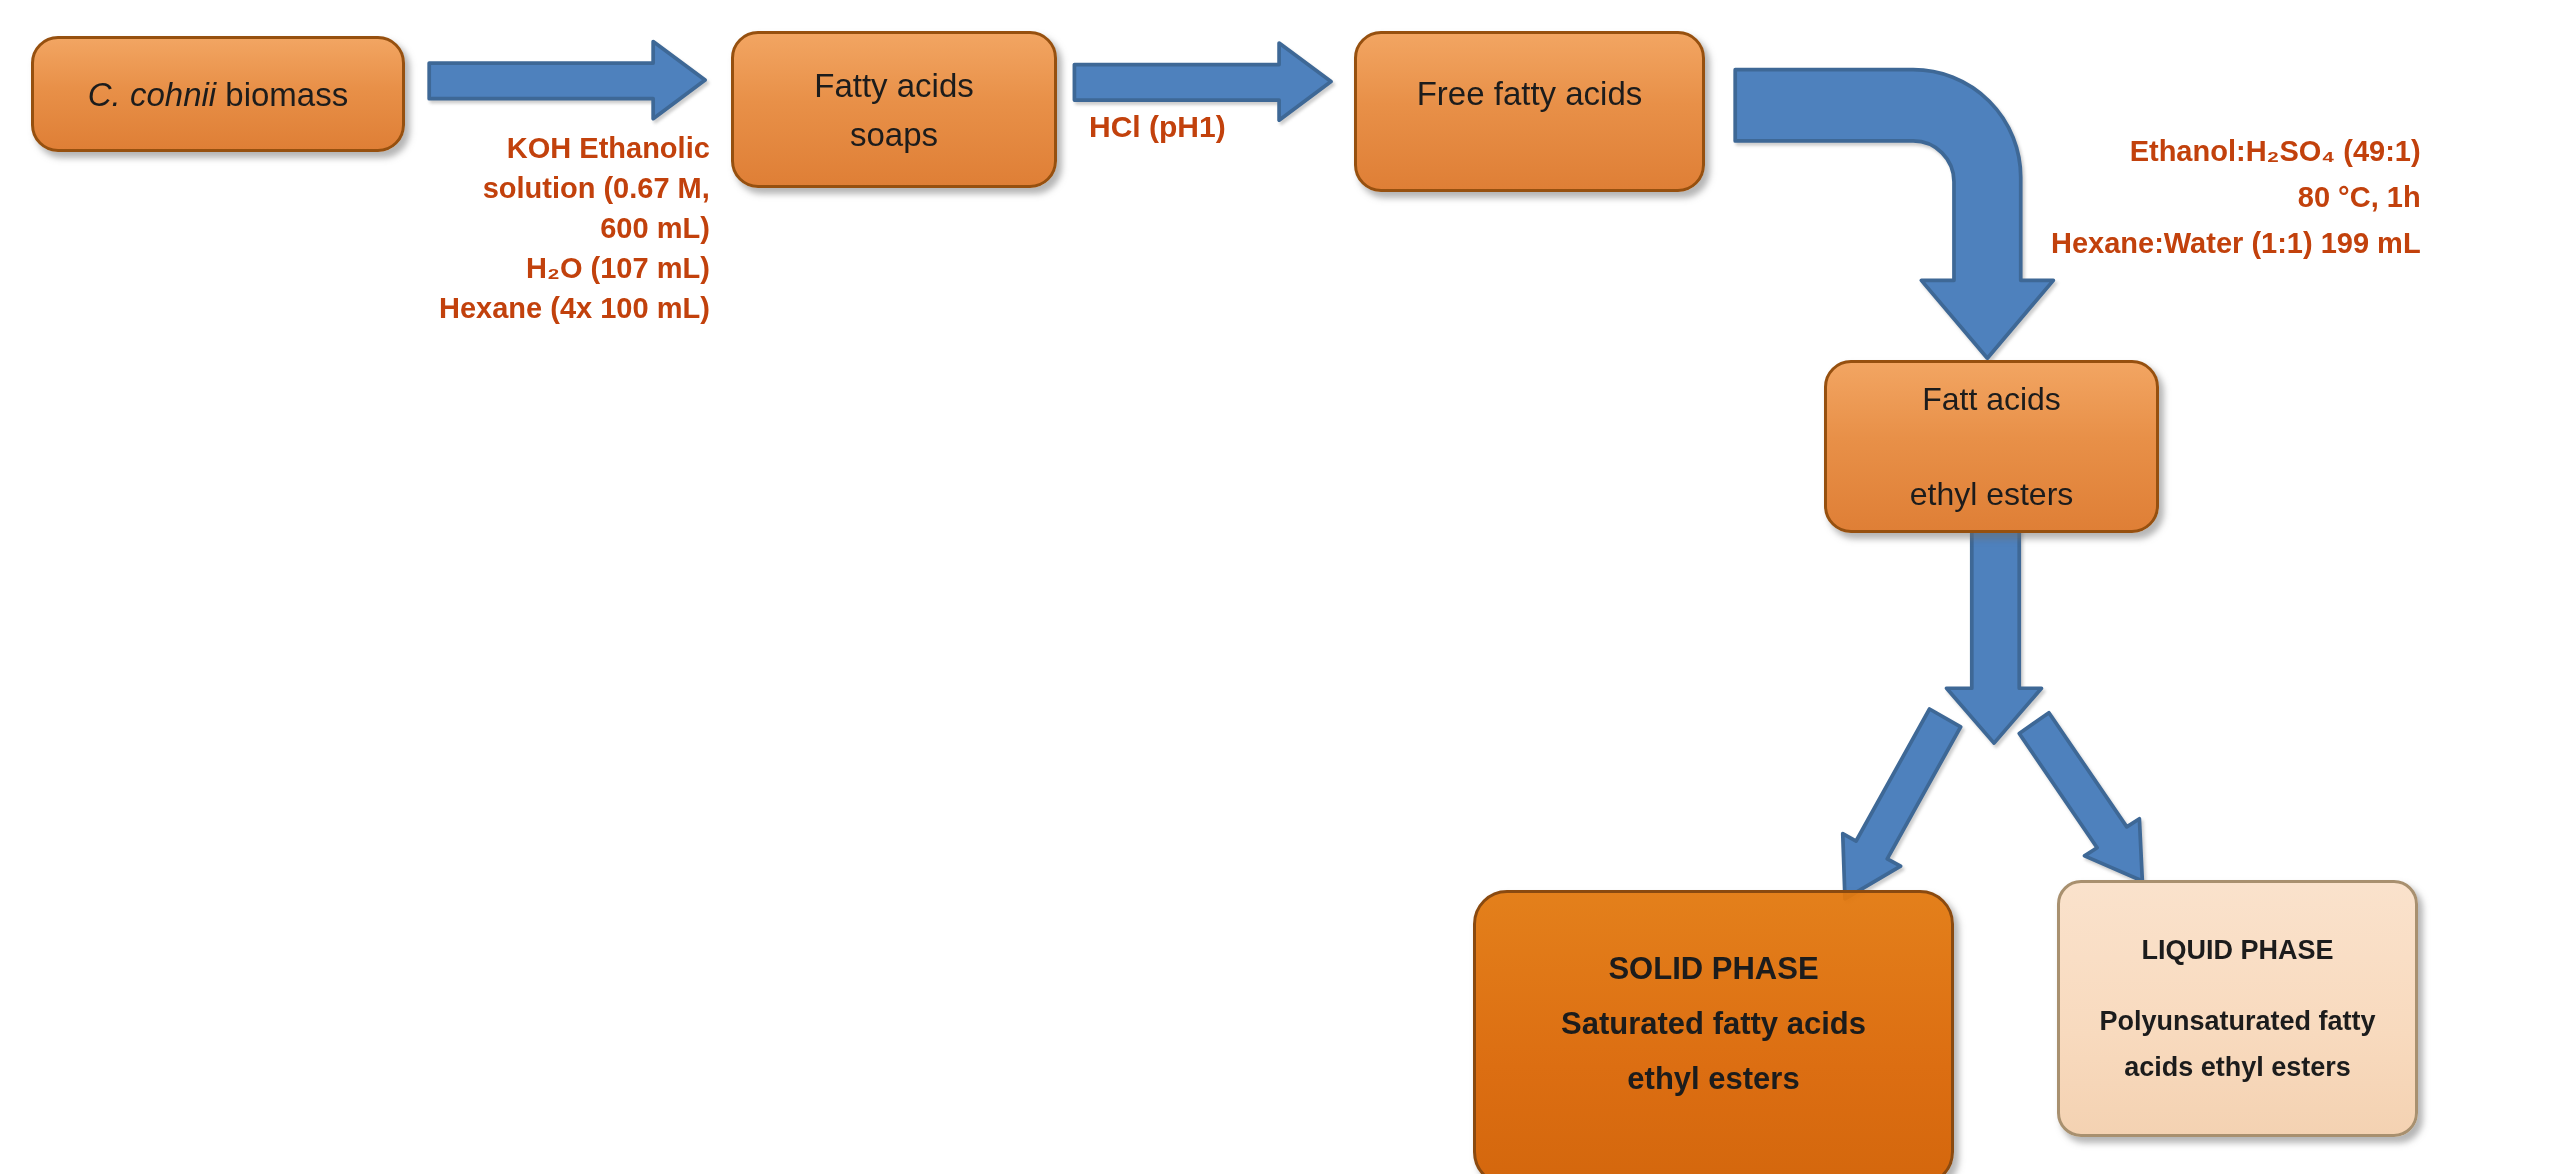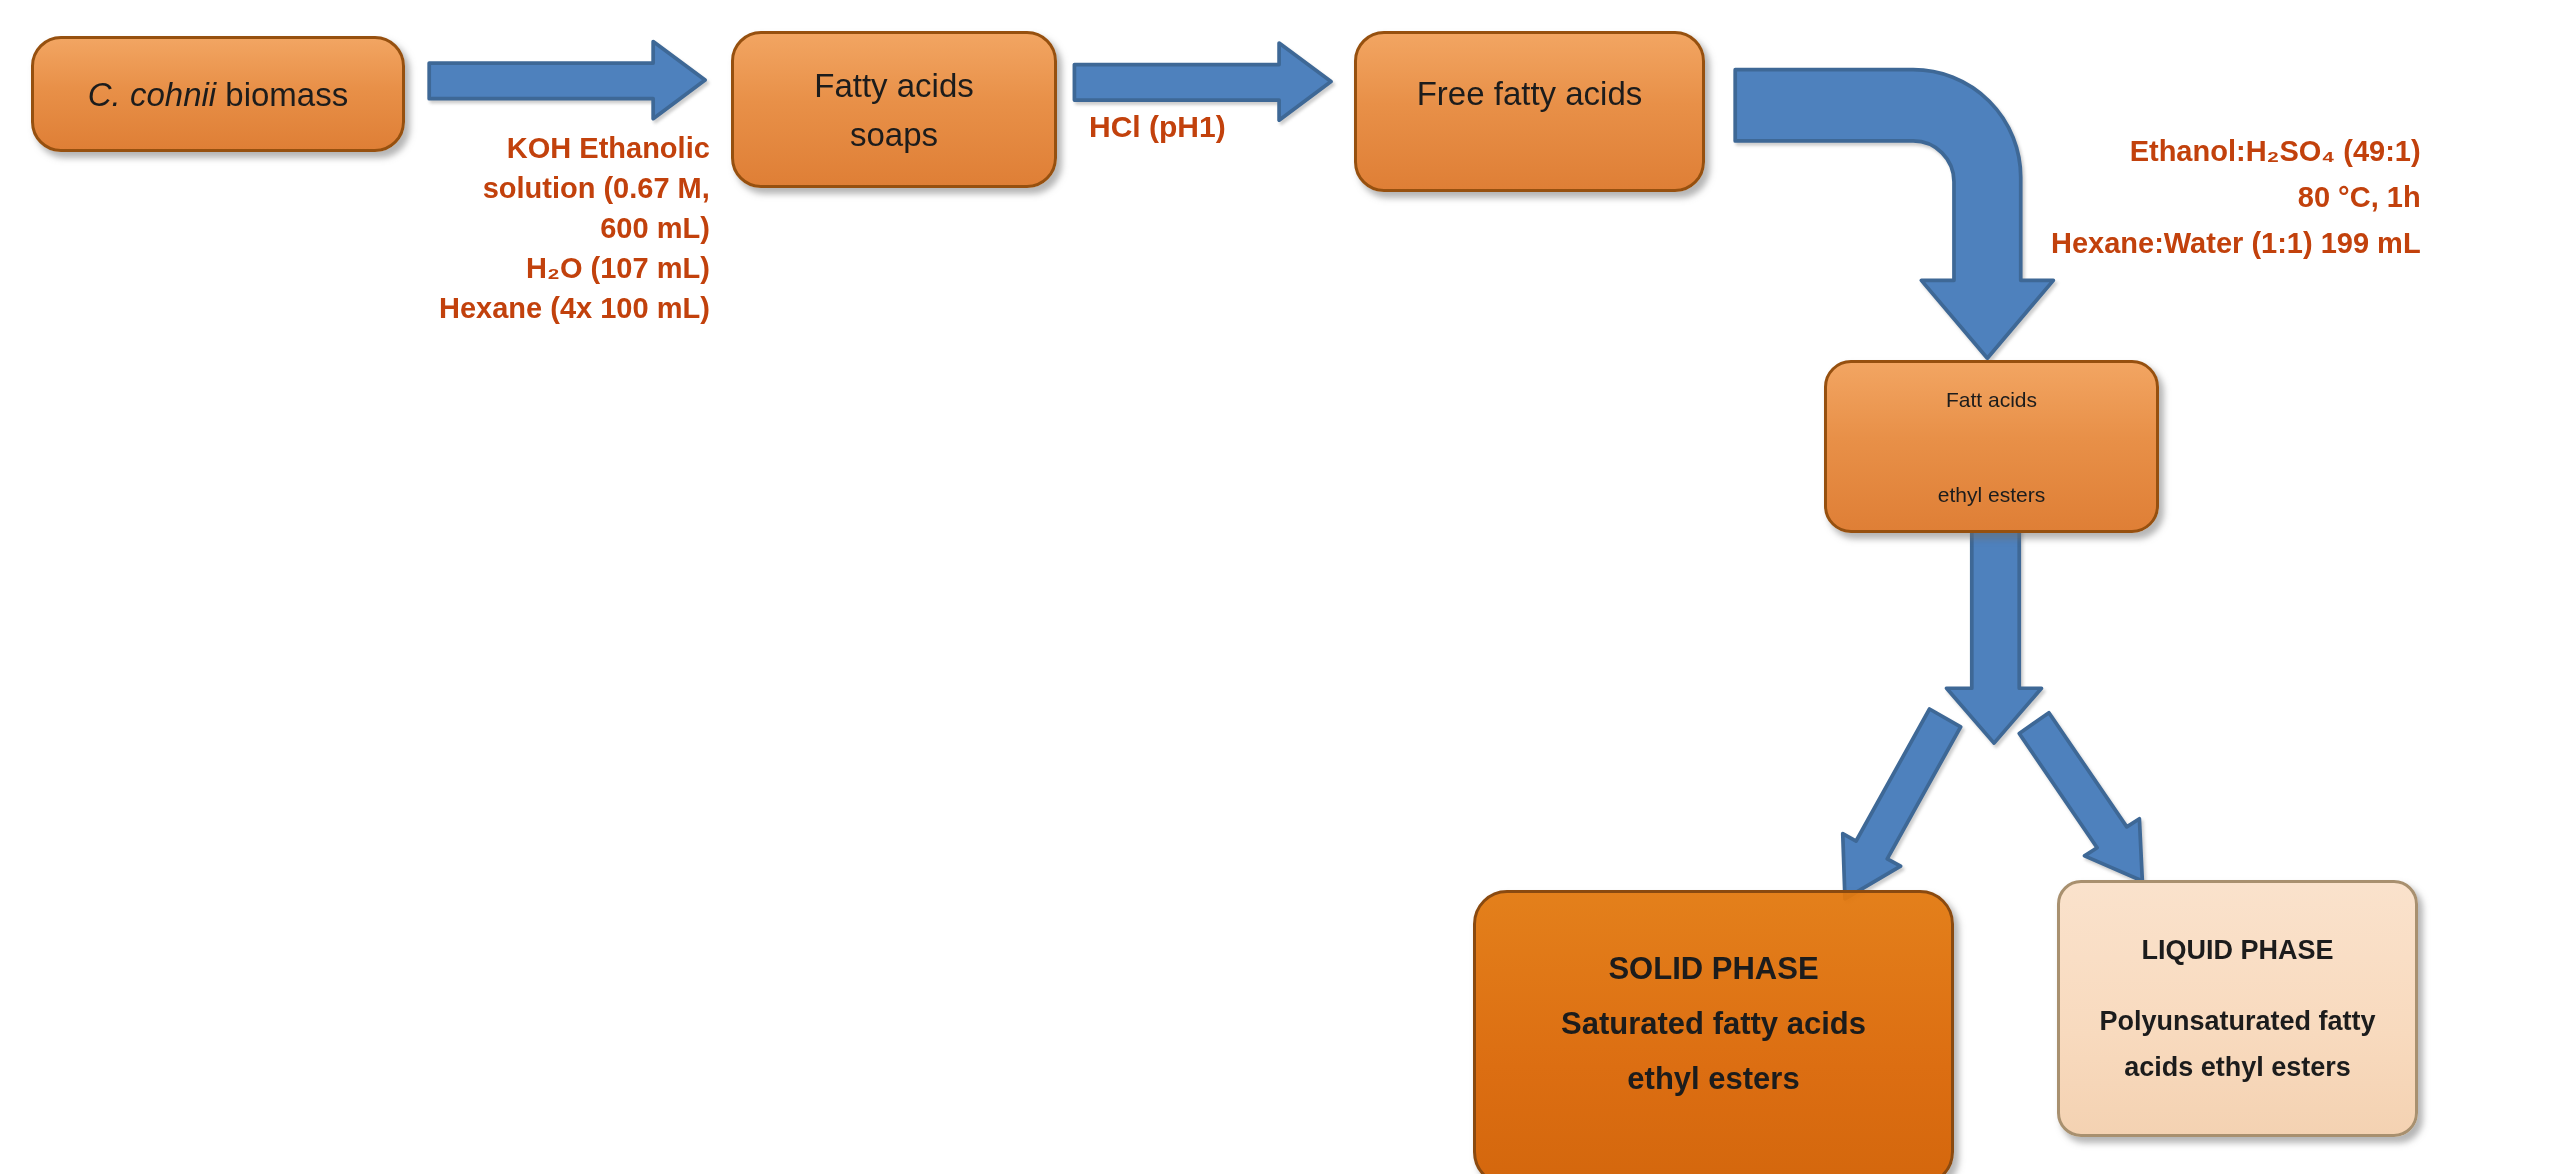--- a/index.html
+++ b/index.html
@@ -20,7 +20,7 @@
     color:#1c1c1c;
   }
   .node .ln{white-space:nowrap;}
-  .node-big{font-size:33px;line-height:47px;border-radius:30px;}
+  .node-big{font-size:33px;line-height:47px;}
   .node-solid{
     background:linear-gradient(180deg,#E2790FF2 0%,#DC6E12 60%,#D4670D 100%);
     border:3.7px solid #8A4A10;border-radius:34px;font-weight:bold;

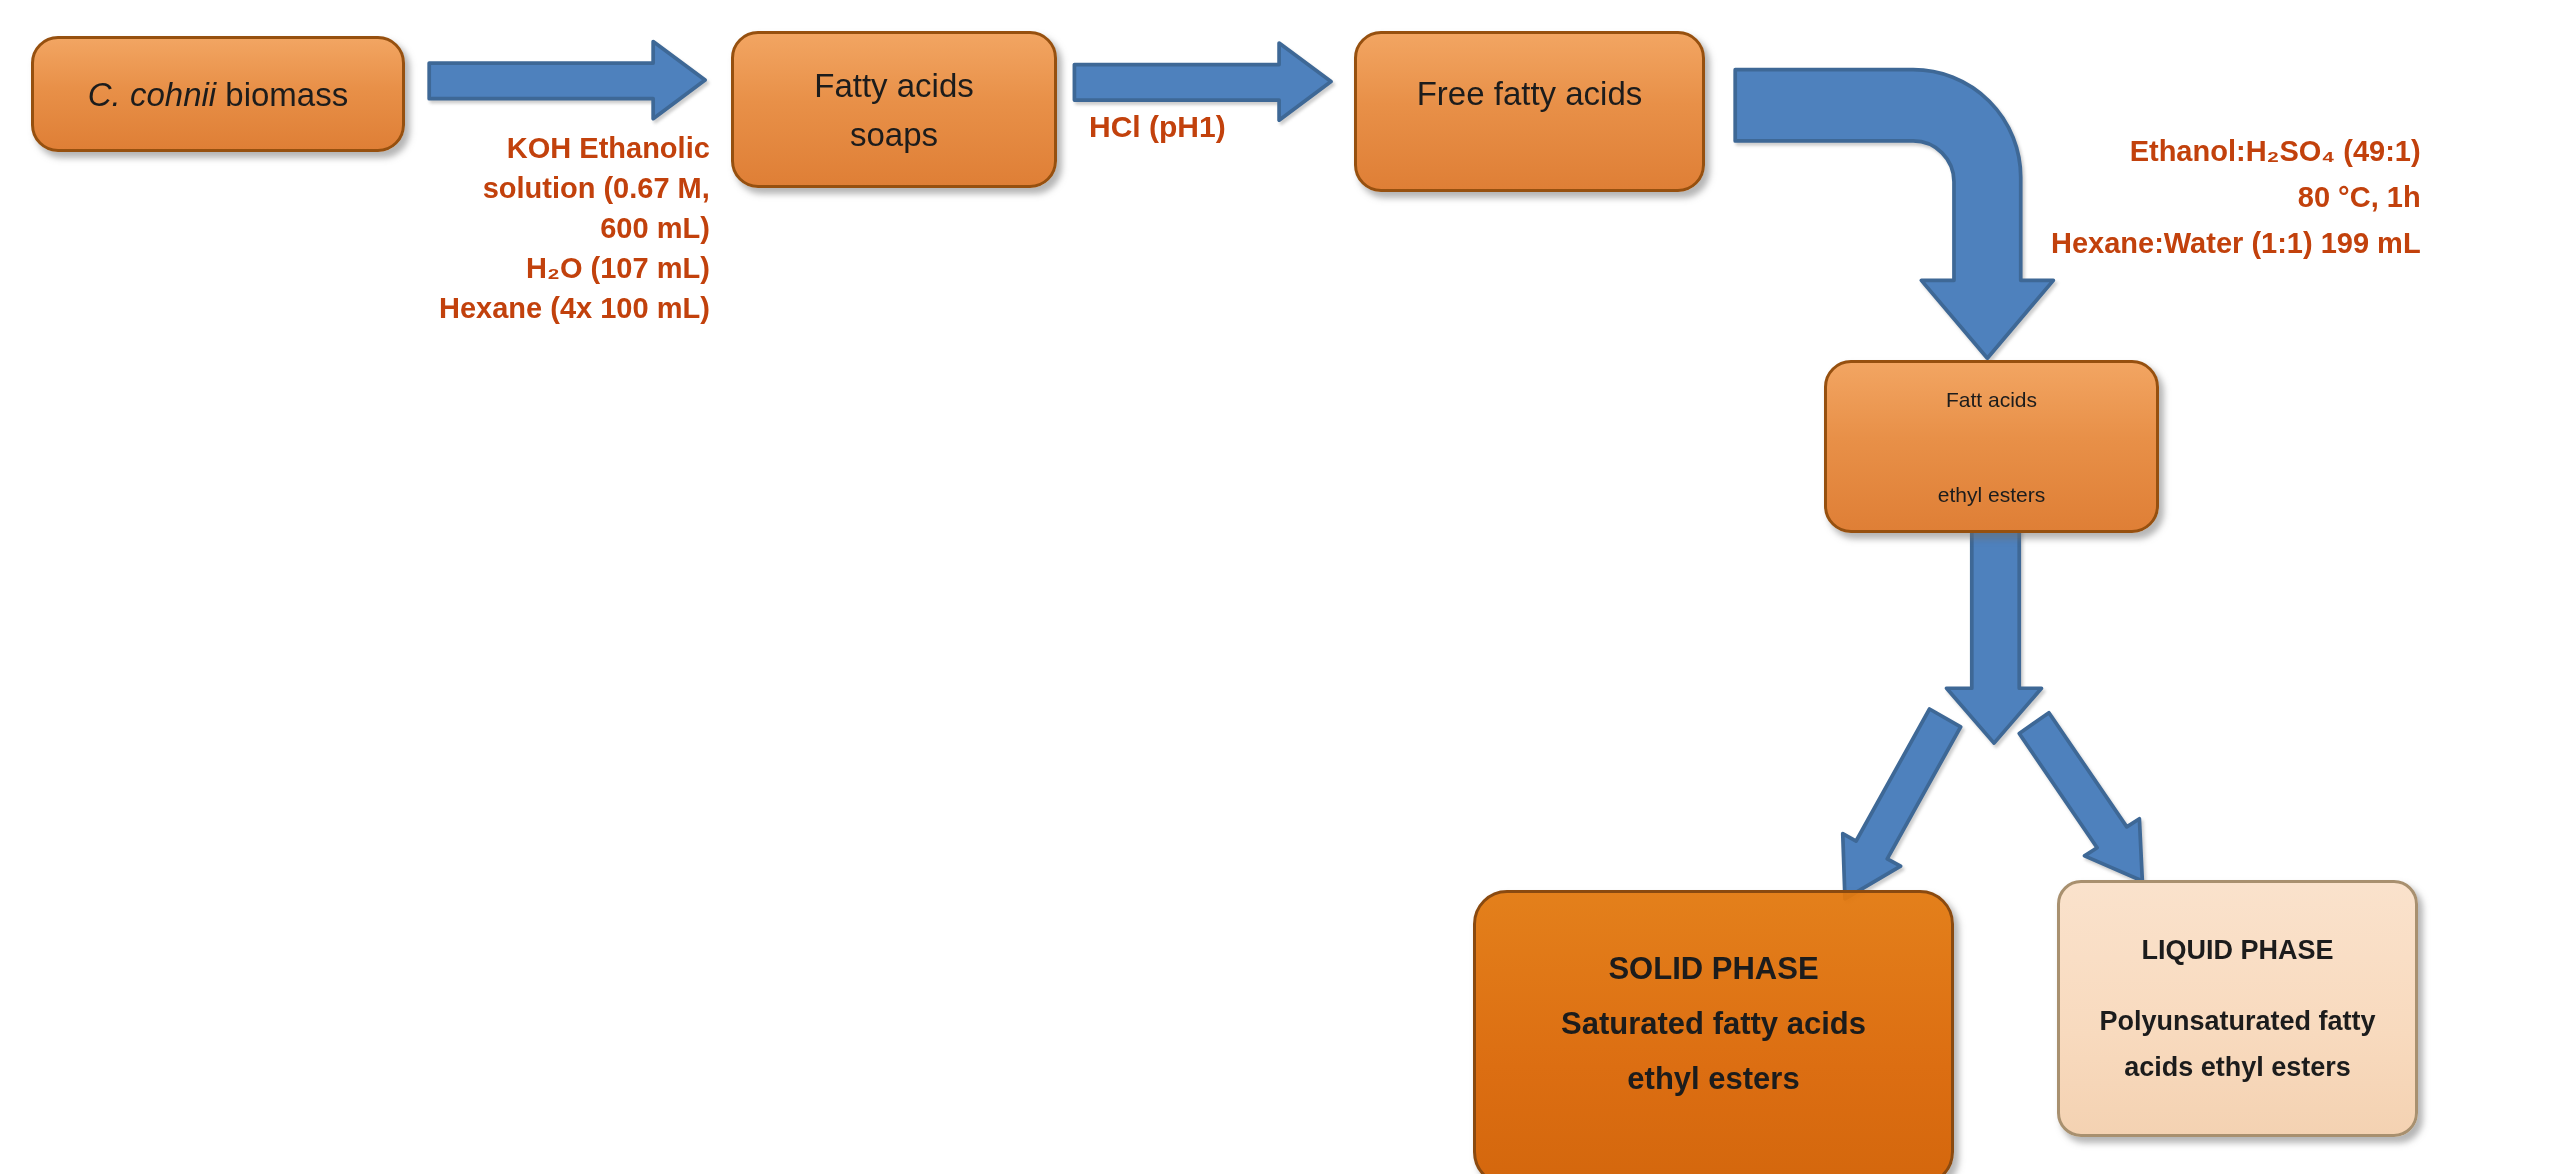--- a/index.html
+++ b/index.html
@@ -84,7 +84,7 @@
     <div>Hexane:Water (1:1) 199 mL</div>
   </div>
 
-  <div class="node" style="left:1824px;top:360px;width:329px;height:167px;font-size:21px;line-height:49px;gap:46px;">
+  <div class="node" style="left:1824px;top:360px;width:329px;height:167px;font-size:32px;line-height:49px;gap:46px;">
     <div class="ln">Fatt acids</div>
     <div class="ln">ethyl esters</div>
   </div>

